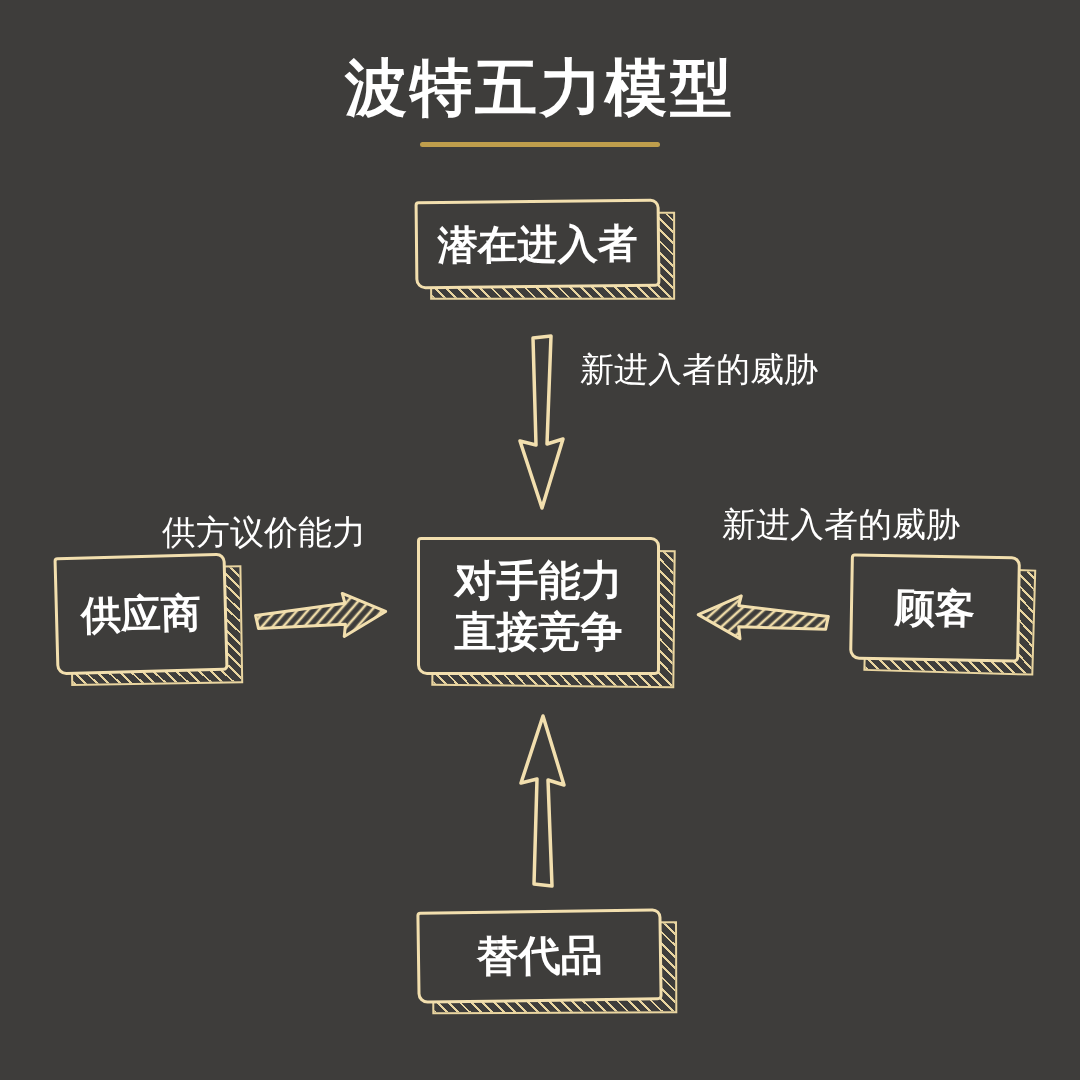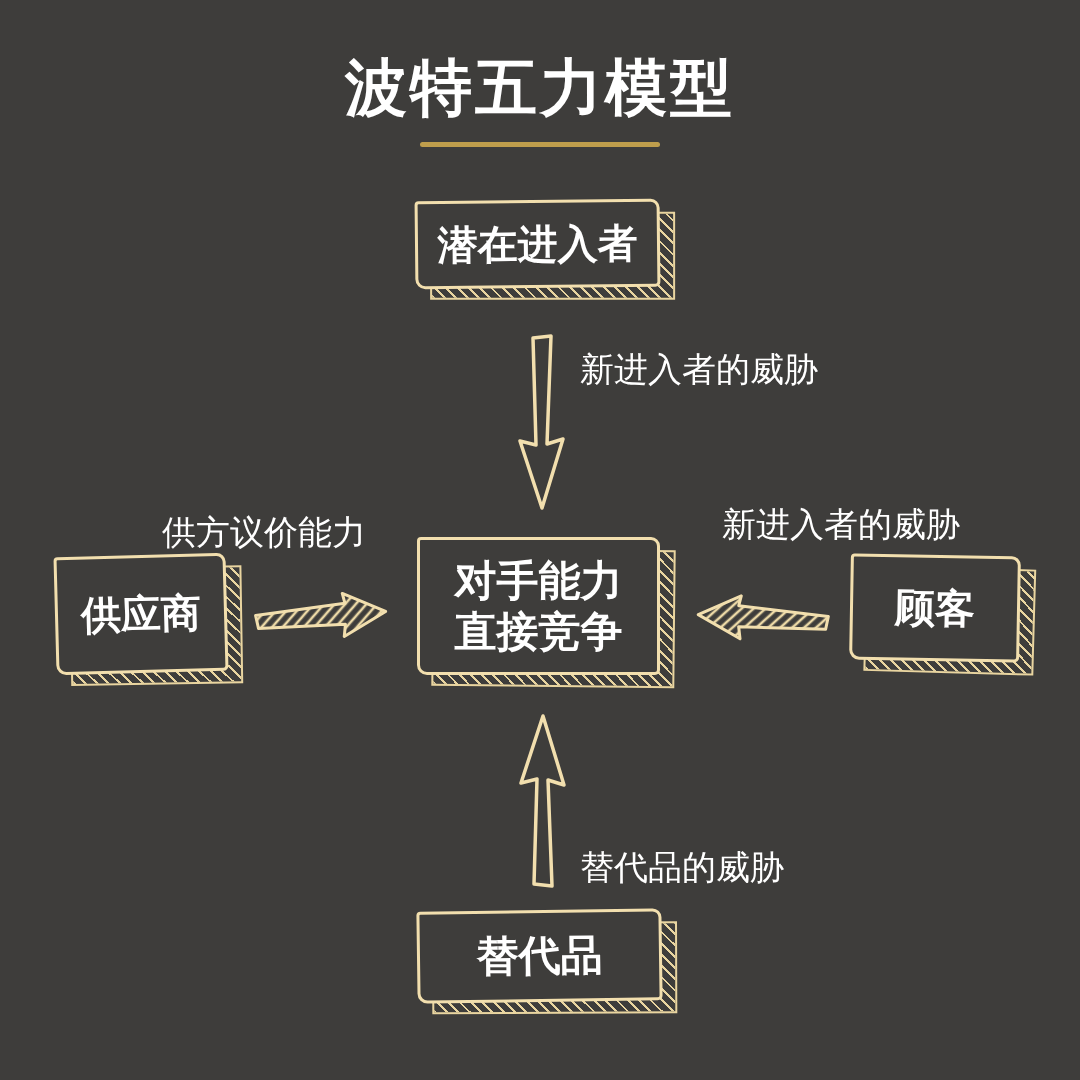--- a/index.html
+++ b/index.html
@@ -131,7 +131,6 @@
       <path d="M28,174 L46,176 L42,70 L58,75 L37,6 L15,73 L31,69 Z" fill="none" stroke="#f2dfae" stroke-width="3.5" stroke-linejoin="round"></path>
     </svg>
   </div>
-  <div class="label label-substitutes">替代品的威胁</div>
 
   <div class="node node-bottom">
     <div class="shadow"></div>

